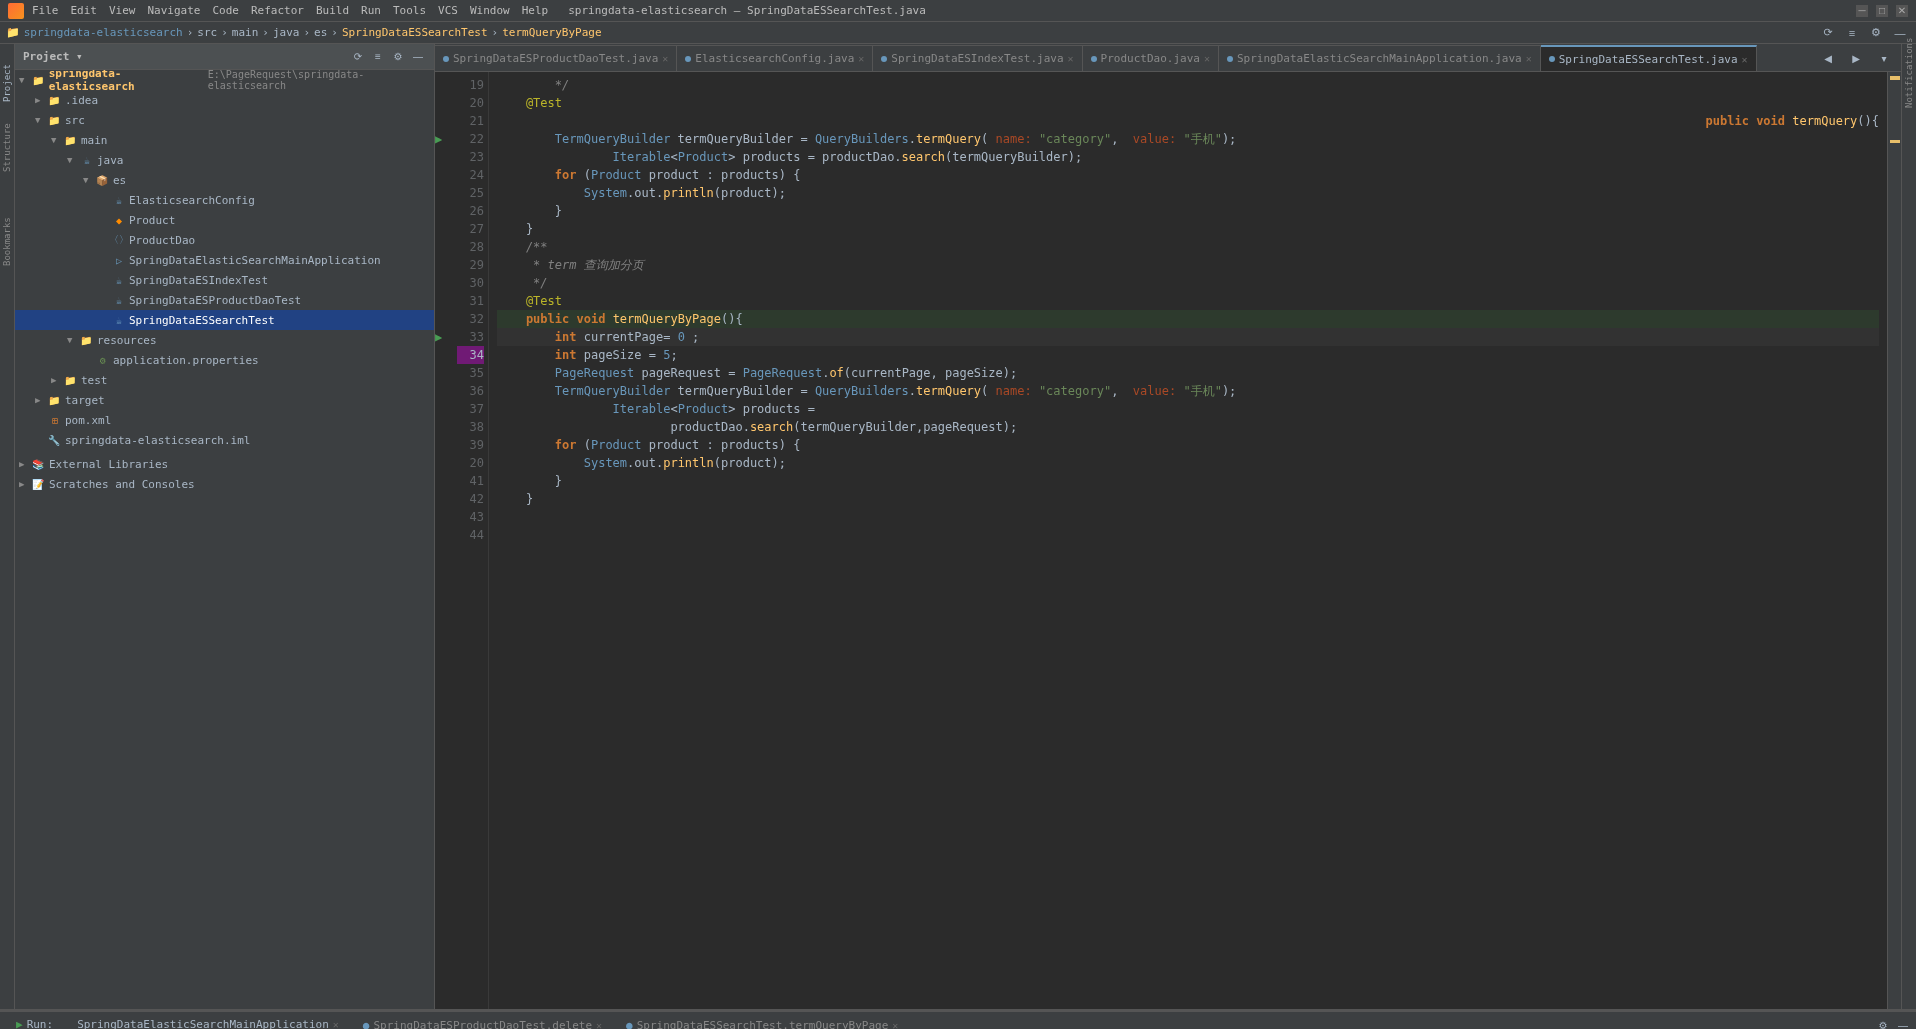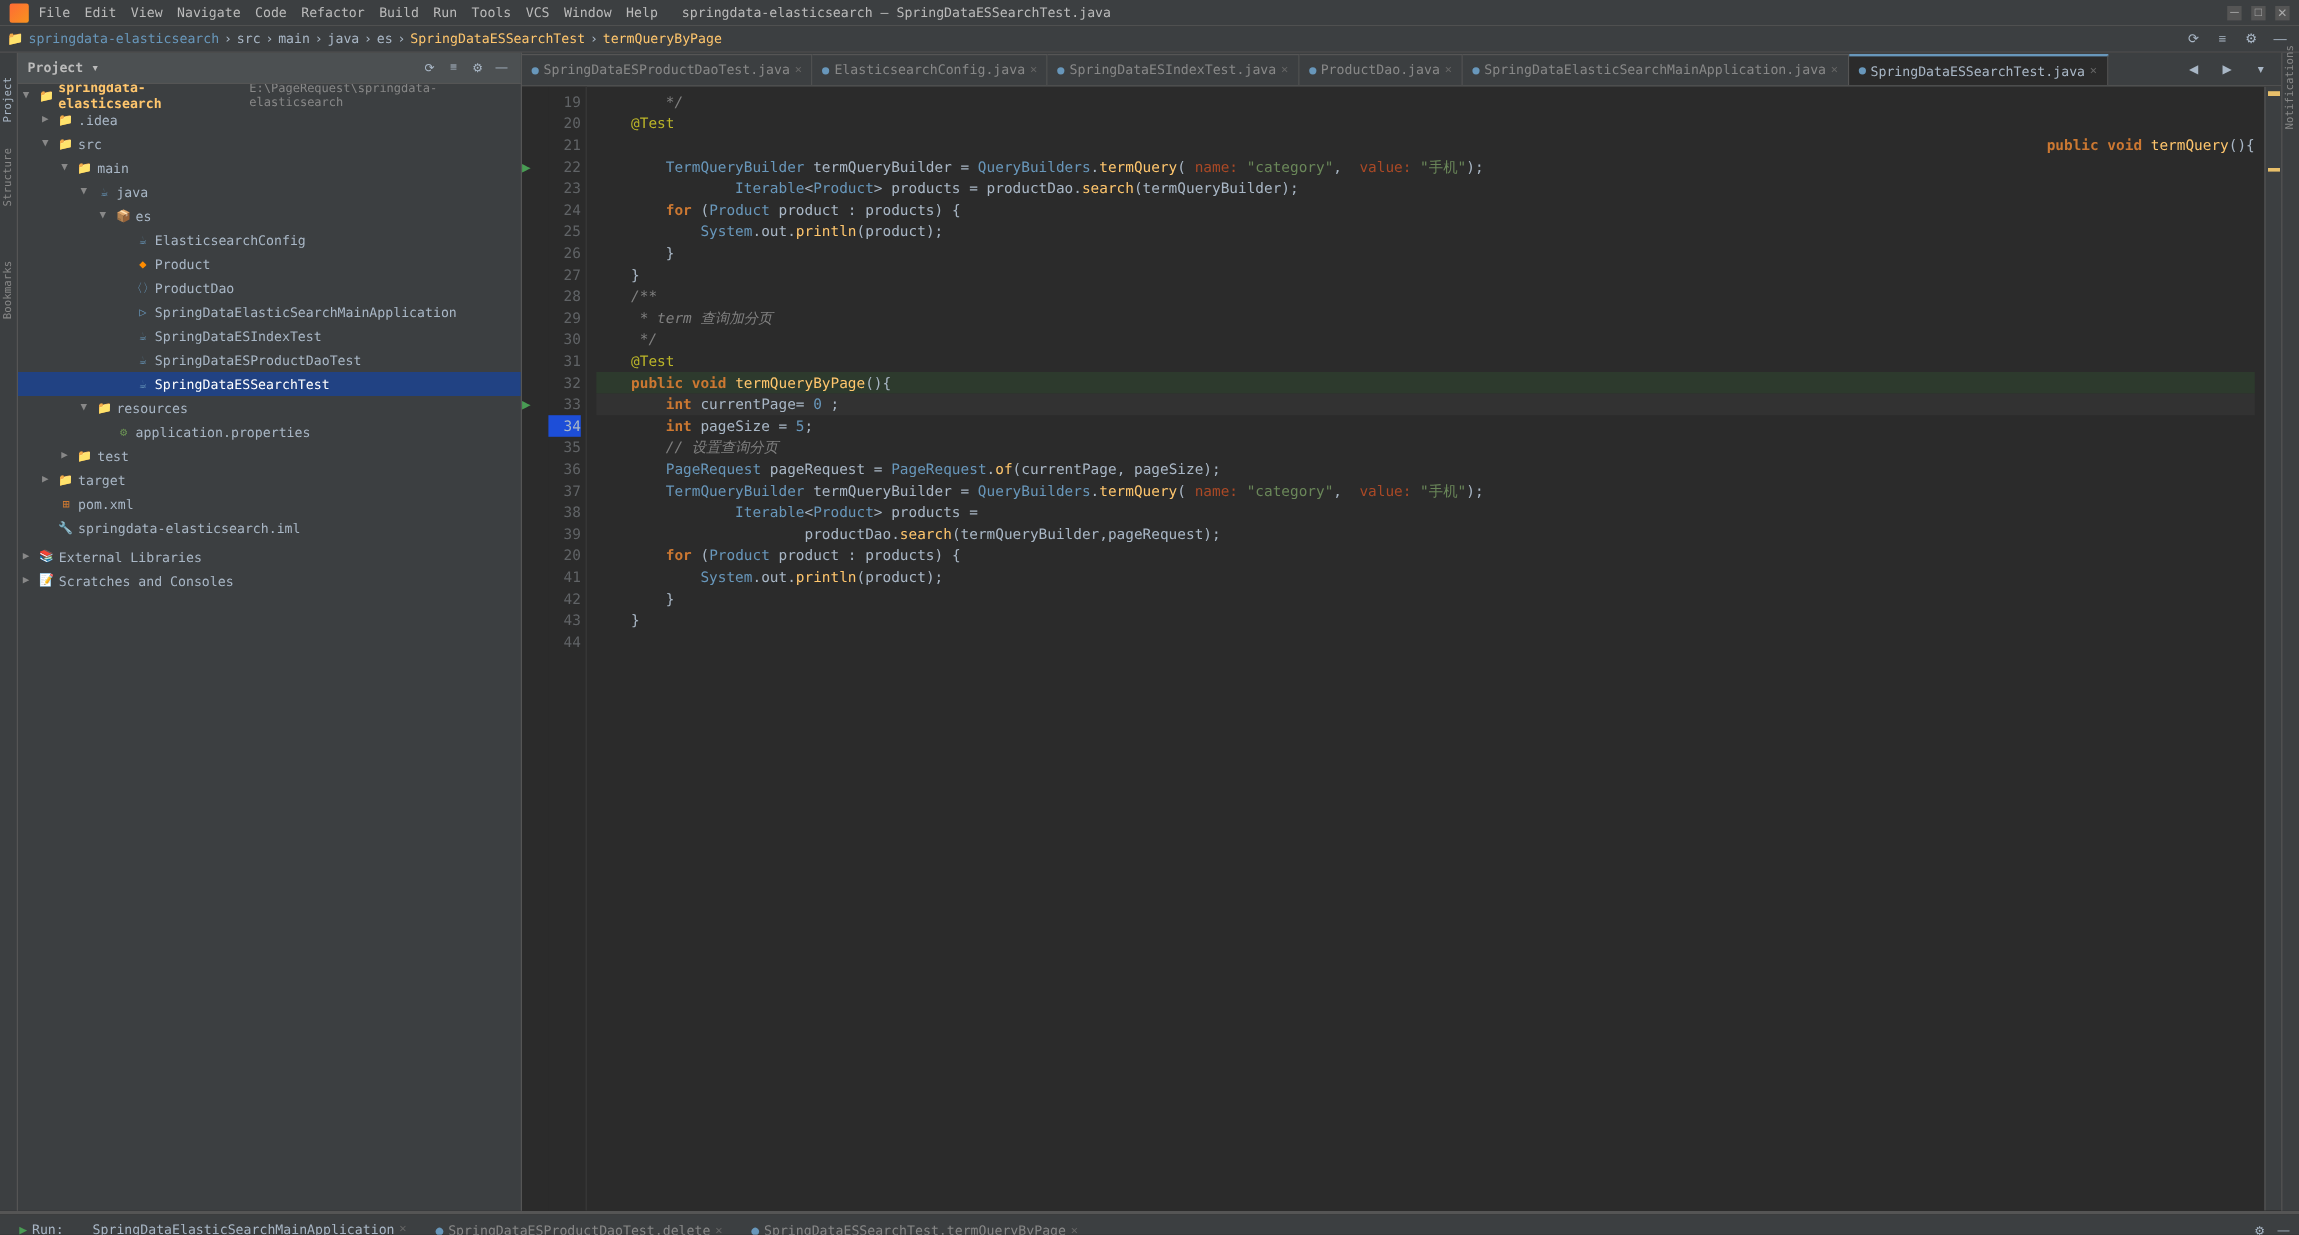--- a/index.html
+++ b/index.html
@@ -346,7 +346,7 @@
         <div style="height:18px;">31</div>
         <div style="height:18px;">32</div>
         <div style="height:18px;">33</div>
-        <div style="height:18px;background:#1d4ed8;color:#a9b7c6;">34</div>
+        <div style="height:18px;background:#701a75;color:#a9b7c6;">34</div>
         <div style="height:18px;">35</div>
         <div style="height:18px;">36</div>
         <div style="height:18px;">37</div>

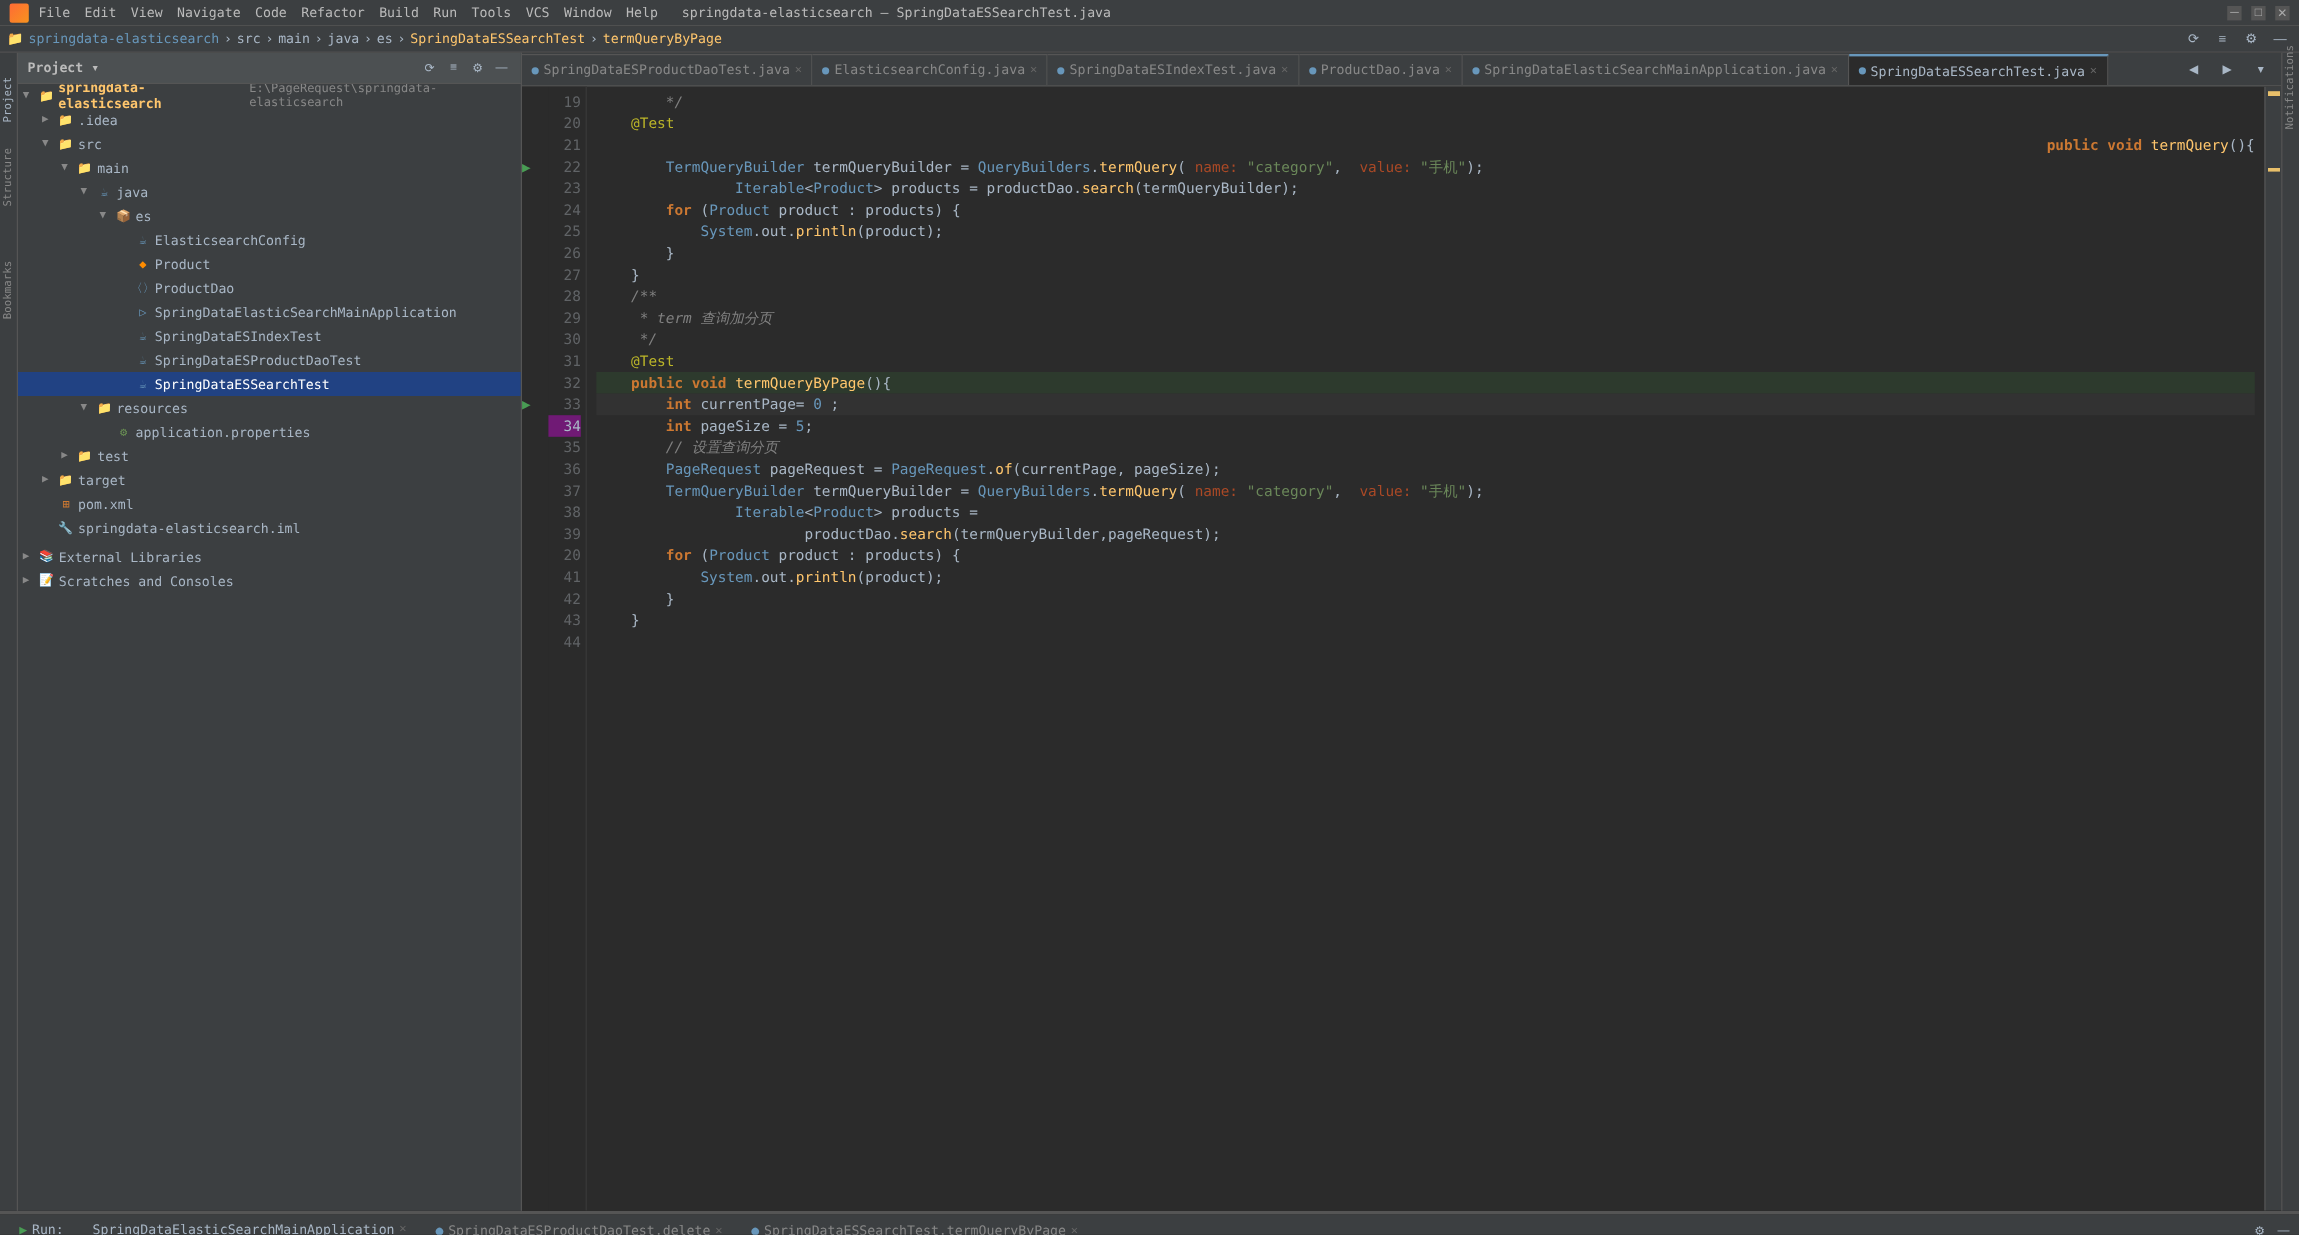--- a/index.html
+++ b/index.html
@@ -394,7 +394,6 @@
 
         <div style="height:18px;white-space:pre;"><span class="plain">        </span><span class="kw">int</span><span class="plain"> pageSize = </span><span class="number">5</span><span class="plain">;</span></div>
 
-        <div style="height:18px;white-space:pre;"><span class="comment">        // 设置查询分页</span></div>
 
         <div style="height:18px;white-space:pre;"><span class="plain">        </span><span class="type">PageRequest</span><span class="plain"> pageRequest = </span><span class="type">PageRequest</span><span class="plain">.</span><span class="method">of</span><span class="plain">(currentPage, pageSize);</span></div>
 

